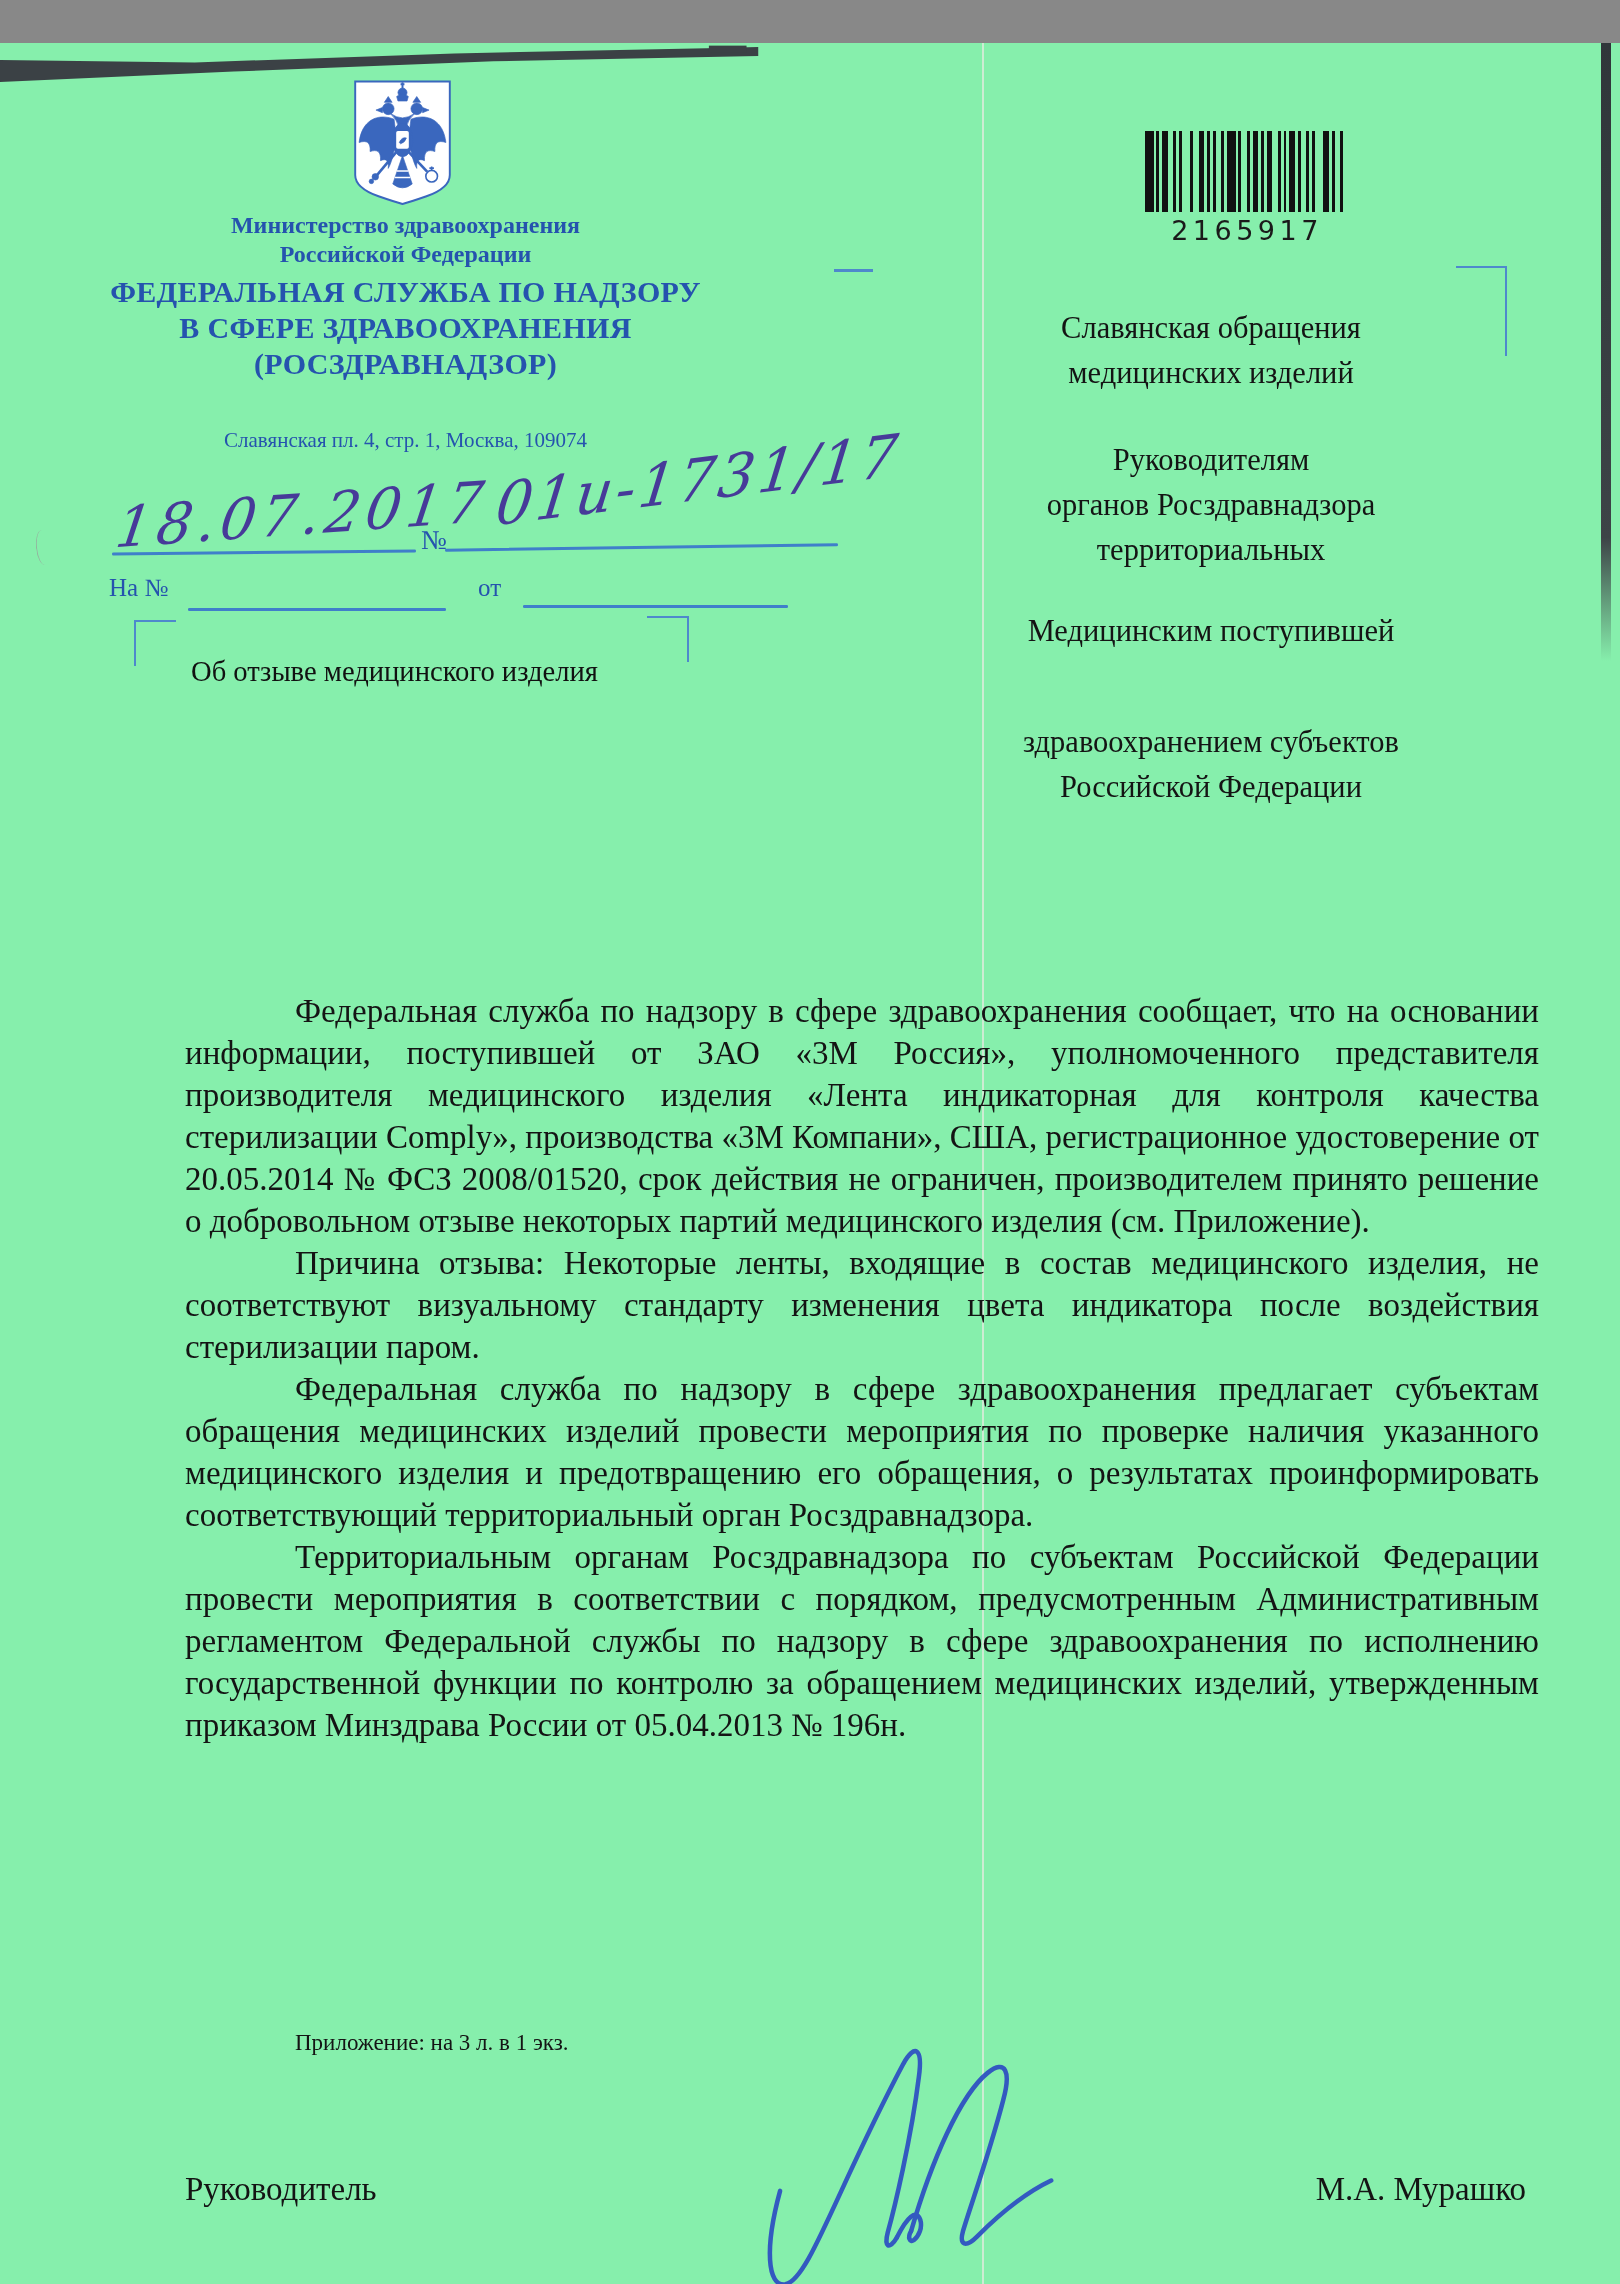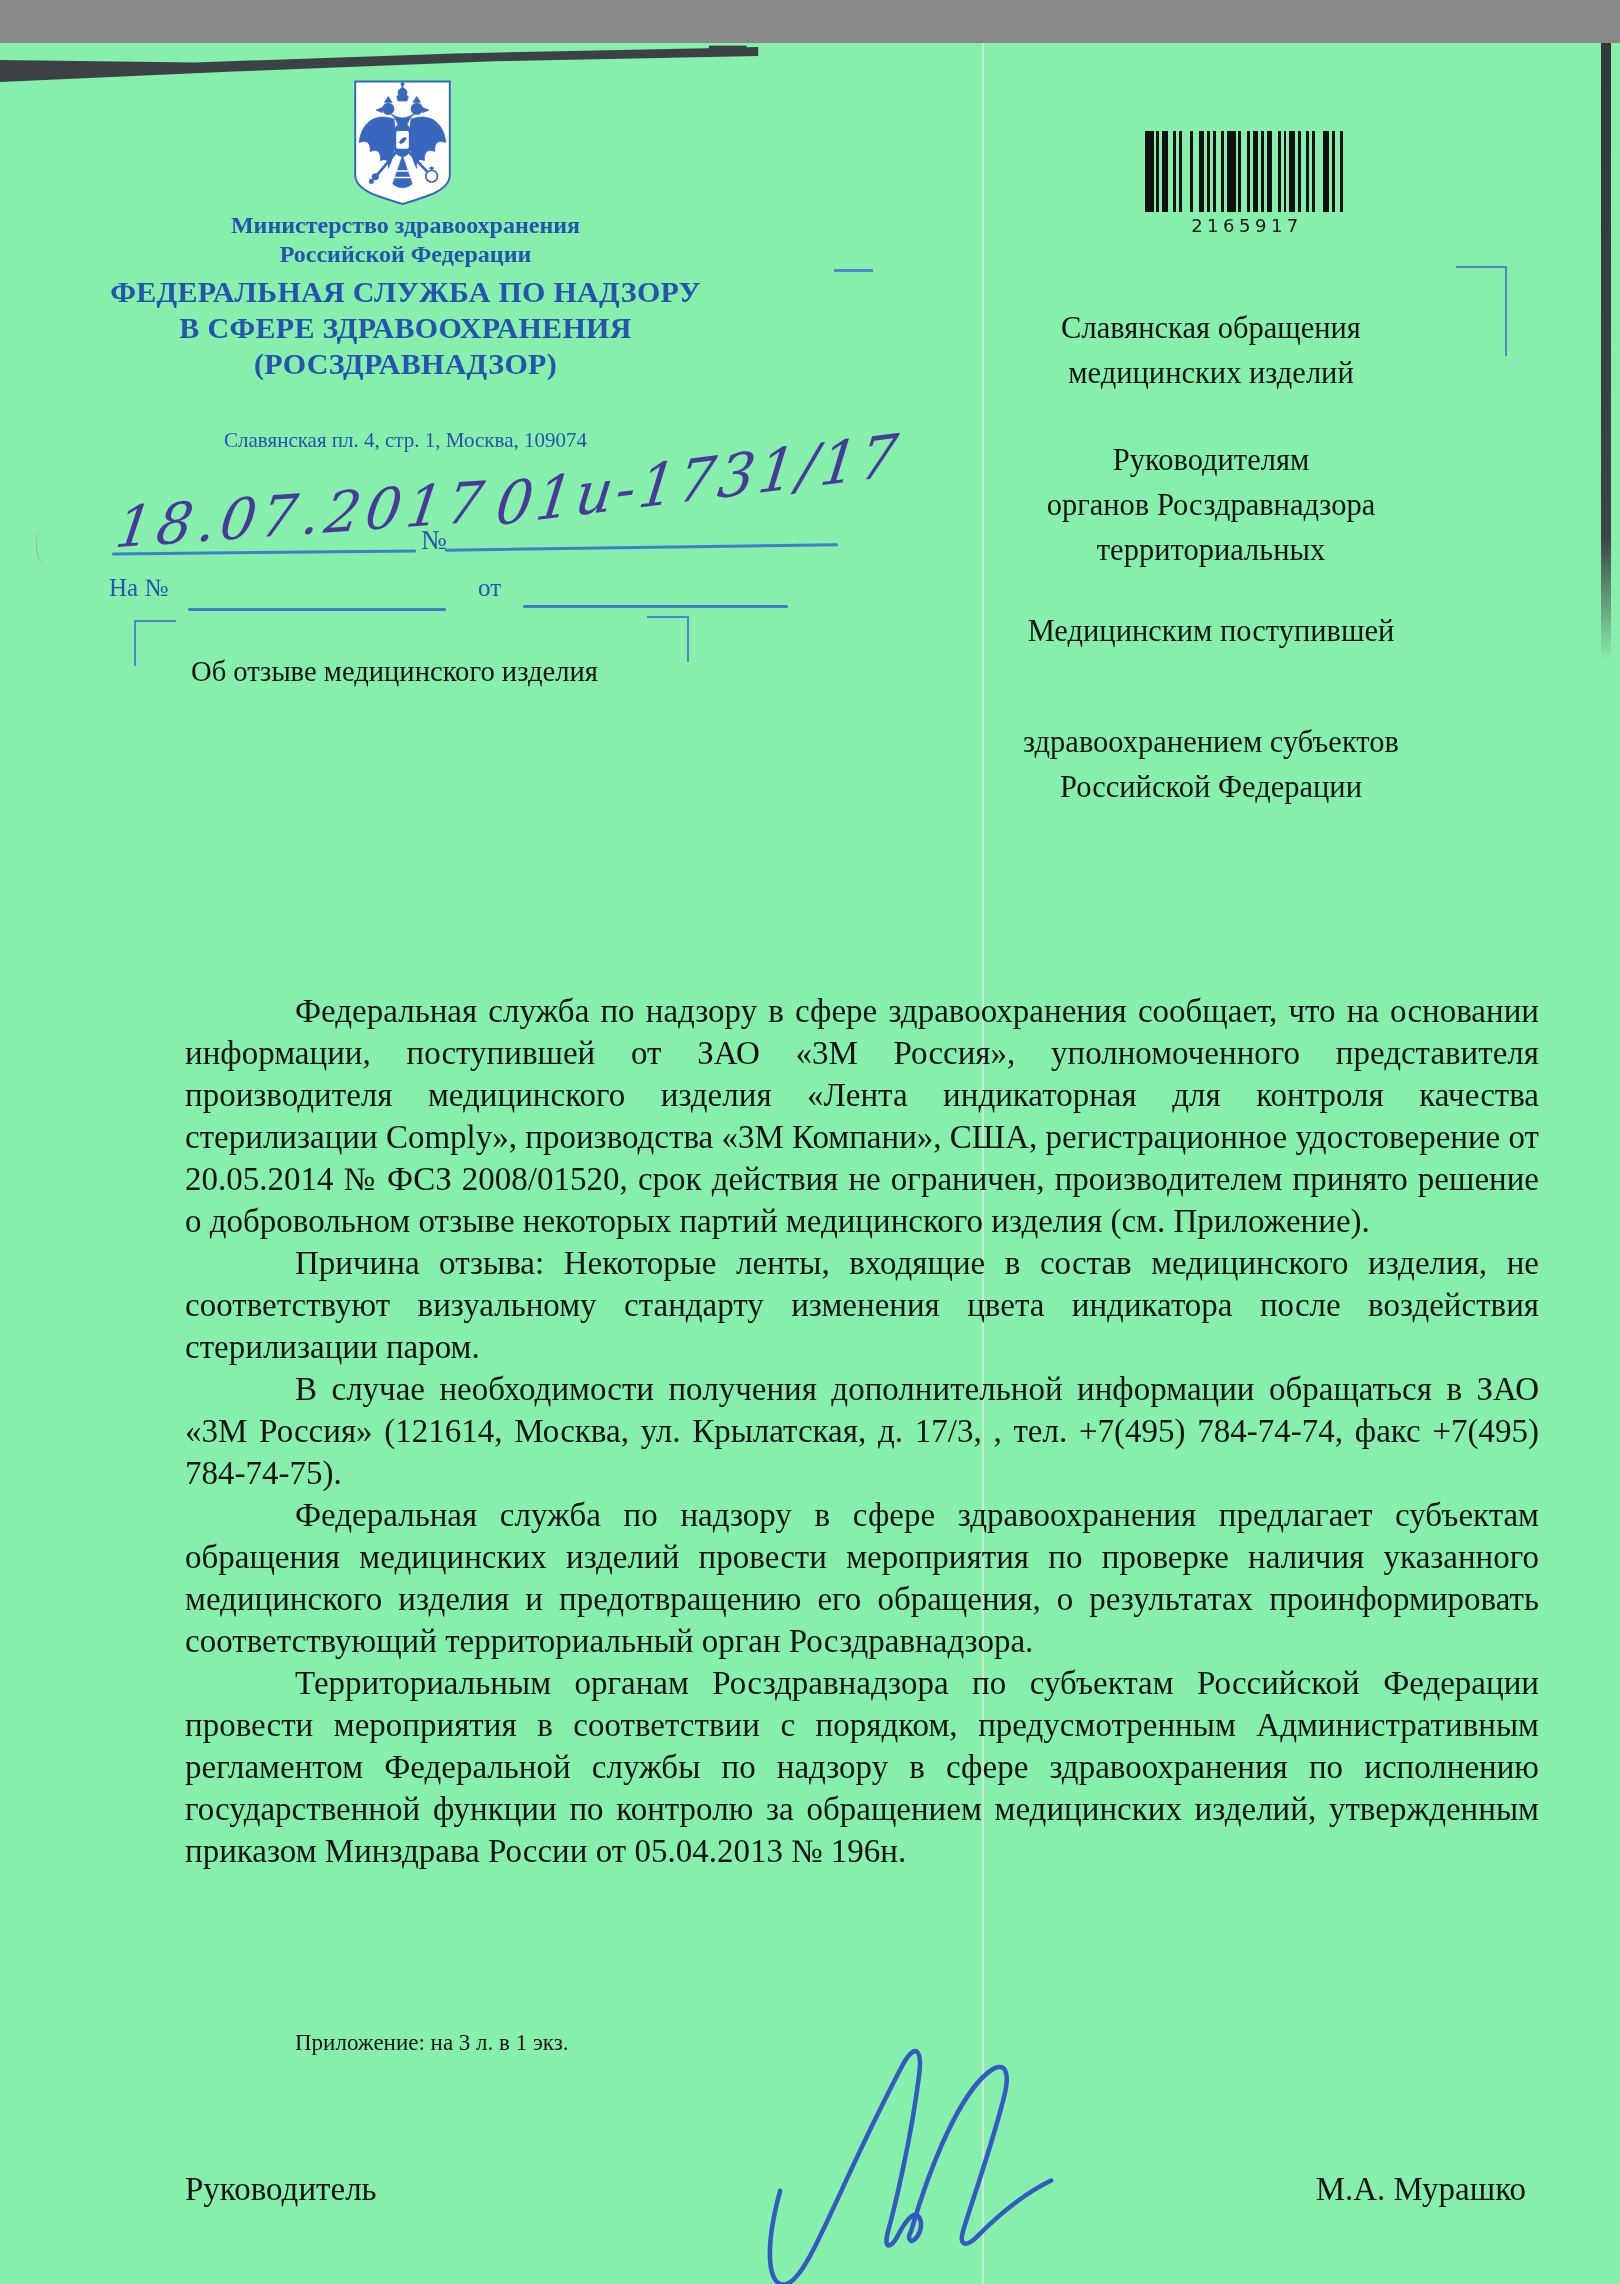--- a/index.html
+++ b/index.html
@@ -49,7 +49,7 @@
   .barcode-wrap{position:absolute; left:1145px; top:88px; width:204px; text-align:center;}
   .barcode-bars{height:81px; display:flex; align-items:stretch;}
   .barcode-bars i{display:block; height:100%;}
-  .barcode-num{margin-top:2.6px; font-family:"DejaVu Sans", sans-serif; font-size:18px; letter-spacing:4.5px; color:#1a1a1a;}
+  .barcode-num{margin-top:2.6px; font-family:"DejaVu Sans", sans-serif; font-size:27px; letter-spacing:4.5px; color:#1a1a1a;}
   .addr-mark-dash{left:834px; top:226px; width:39px; height:2.6px; background:#4e88cc; position:absolute;}
   .br-addr-right{left:1456px; top:223px; width:49px; height:88px; border-right:2.6px solid #4e88cc; border-top:2.6px solid #4e88cc; position:absolute;}
   .recipients{position:absolute; left:883px; width:656px; text-align:center; font-size:30.5px; line-height:45px; color:#141414;}

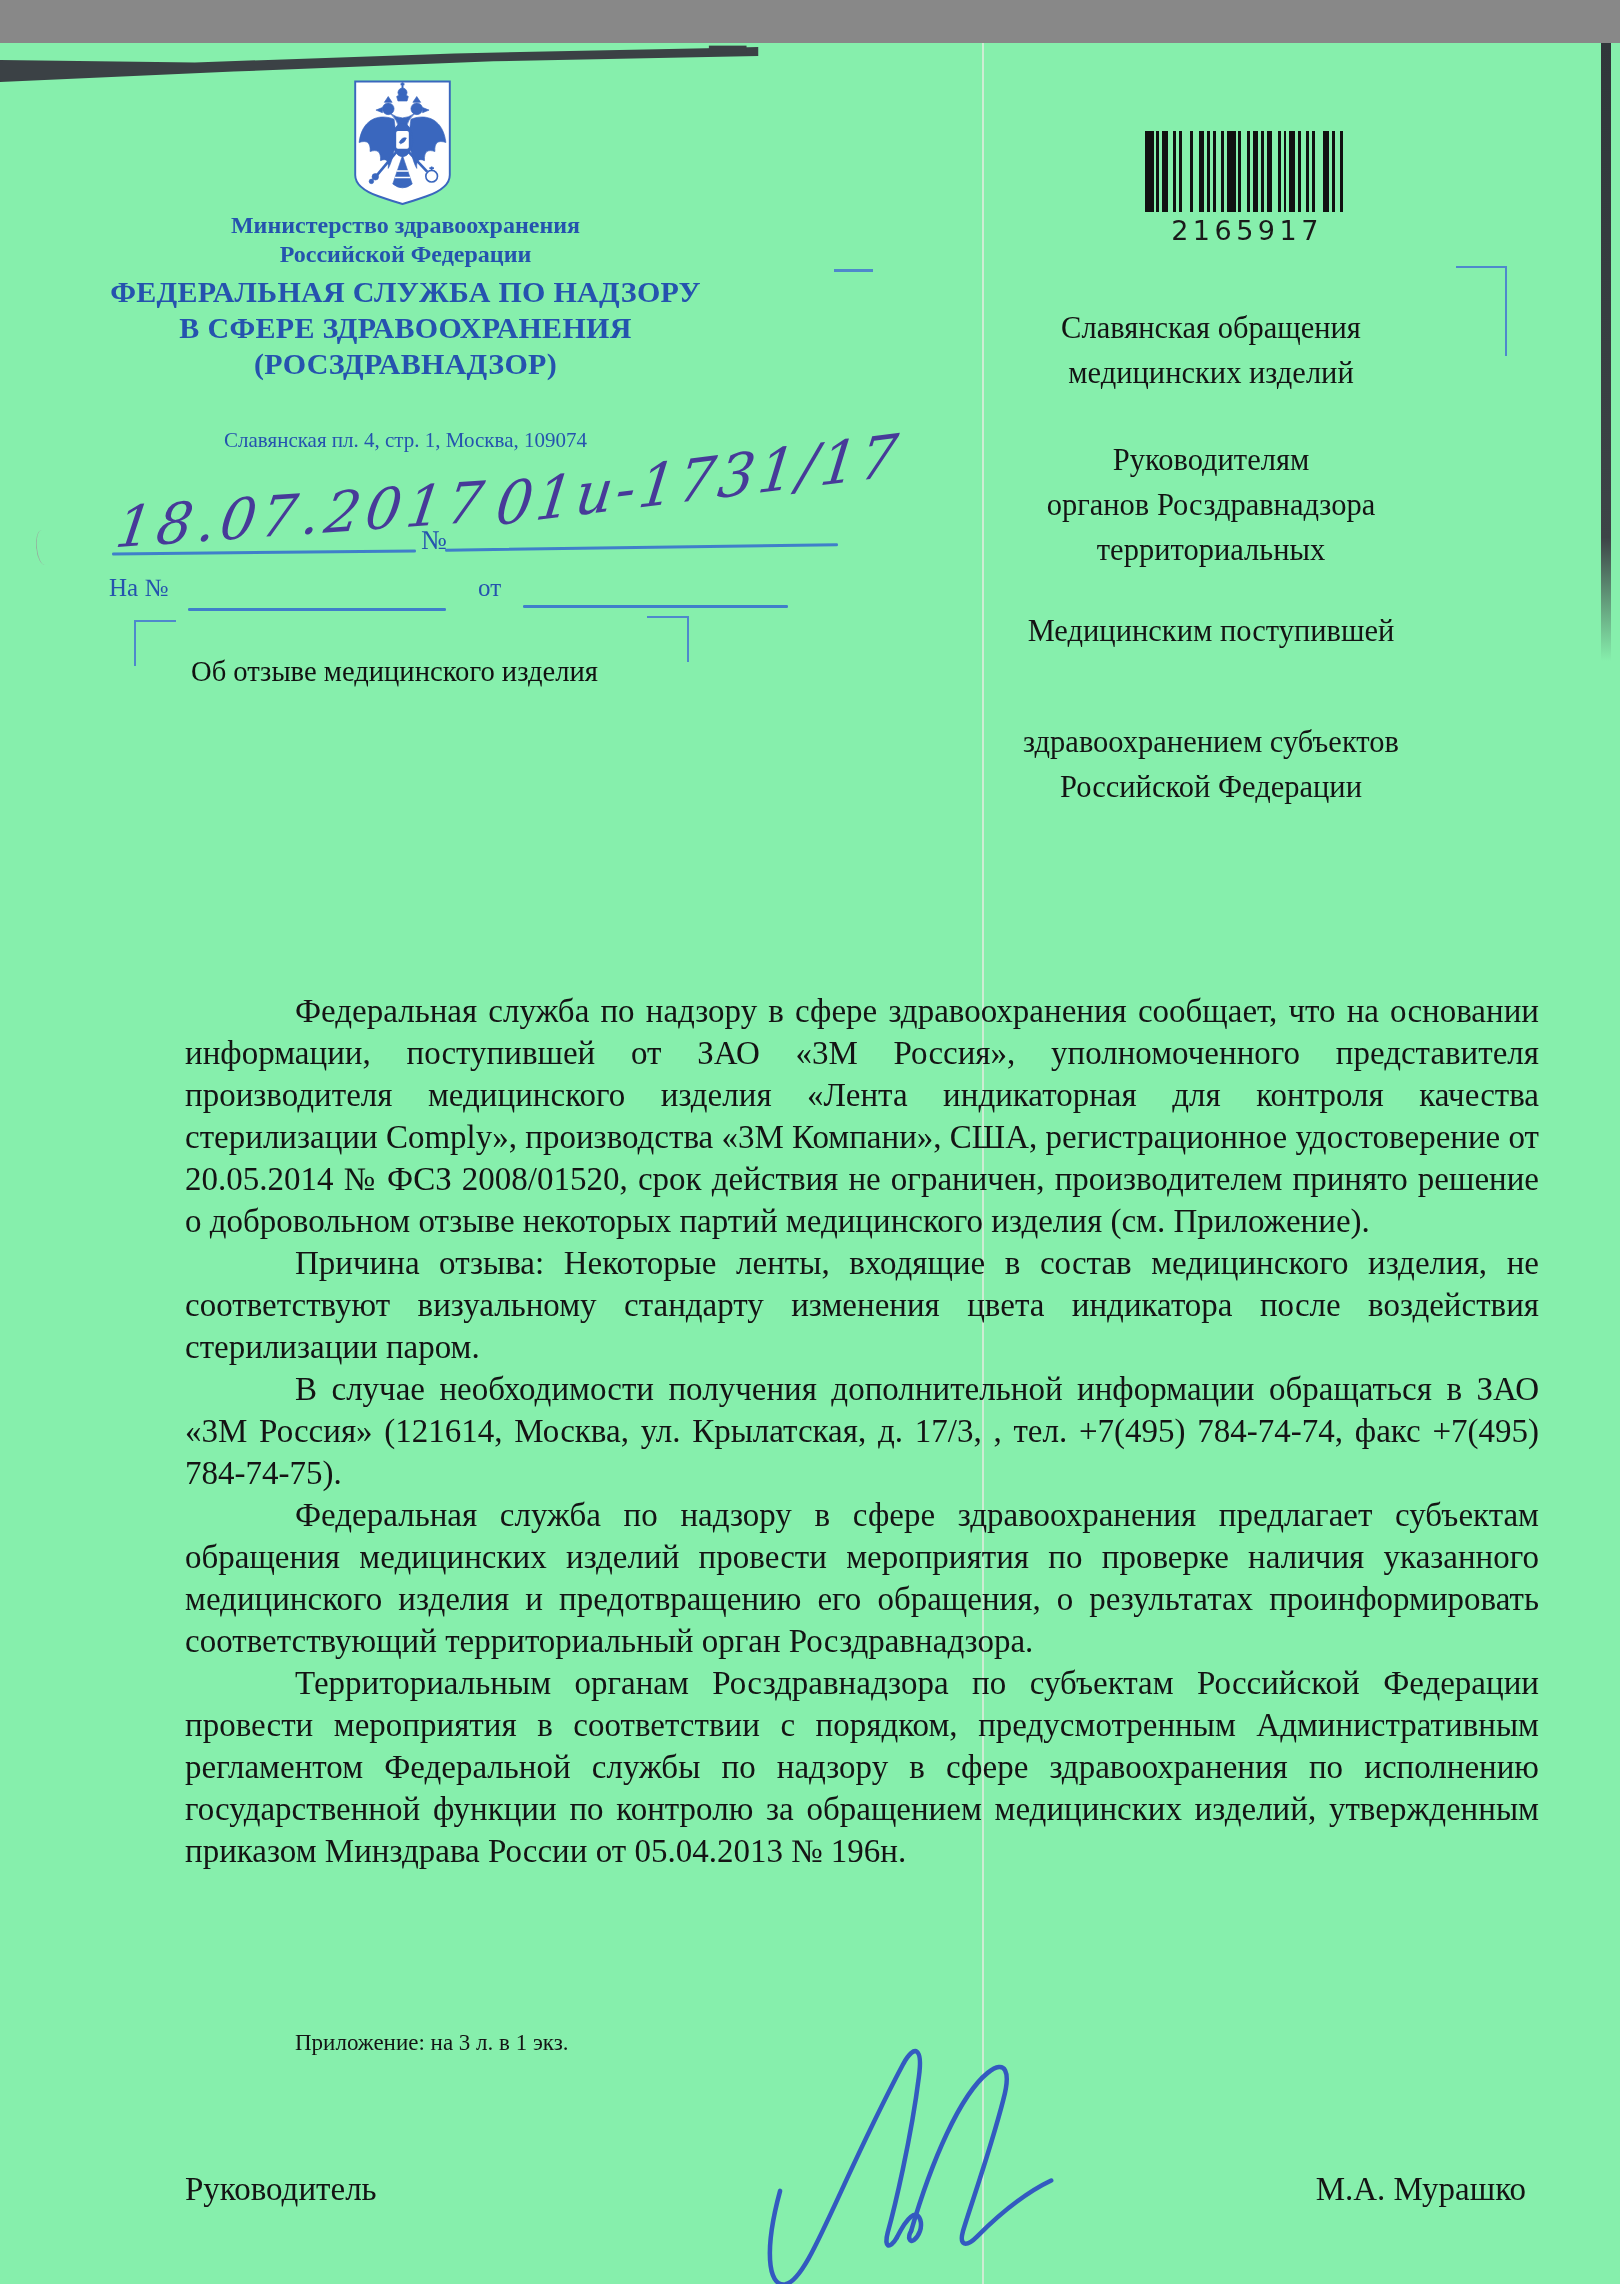--- a/index.html
+++ b/index.html
@@ -227,7 +227,6 @@
   <div class="body-text">
     <p>Федеральная служба по надзору в сфере здравоохранения сообщает, что на основании информации, поступившей от ЗАО «3М Россия», уполномоченного представителя производителя медицинского изделия «Лента индикаторная для контроля качества стерилизации Comply», производства «3М Компани», США, регистрационное удостоверение от 20.05.2014 № ФСЗ 2008/01520, срок действия не ограничен, производителем принято решение о добровольном отзыве некоторых партий медицинского изделия (см. Приложение).</p>
     <p>Причина отзыва: Некоторые ленты, входящие в состав медицинского изделия, не соответствуют визуальному стандарту изменения цвета индикатора после воздействия стерилизации паром.</p>
-    <p>В случае необходимости получения дополнительной информации обращаться в ЗАО «3М Россия» (121614, Москва, ул. Крылатская, д. 17/3, , тел. +7(495) 784-74-74, факс +7(495) 784-74-75).</p>
     <p>Федеральная служба по надзору в сфере здравоохранения предлагает субъектам обращения медицинских изделий провести мероприятия по проверке наличия указанного медицинского изделия и предотвращению его обращения, о результатах проинформировать соответствующий территориальный орган Росздравнадзора.</p>
     <p>Территориальным органам Росздравнадзора по субъектам Российской Федерации провести мероприятия в соответствии с порядком, предусмотренным Административным регламентом Федеральной службы по надзору в сфере здравоохранения по исполнению государственной функции по контролю за обращением медицинских изделий, утвержденным приказом Минздрава России от 05.04.2013 № 196н.</p>
   </div>

